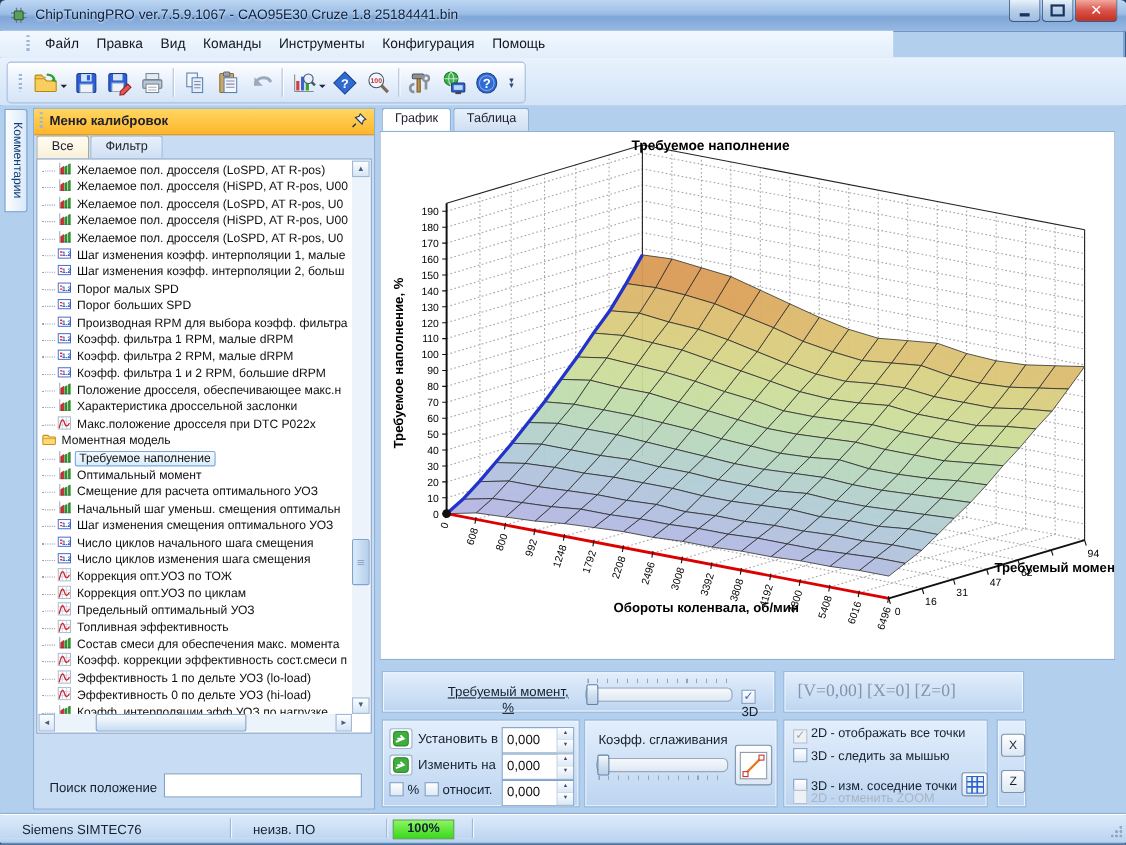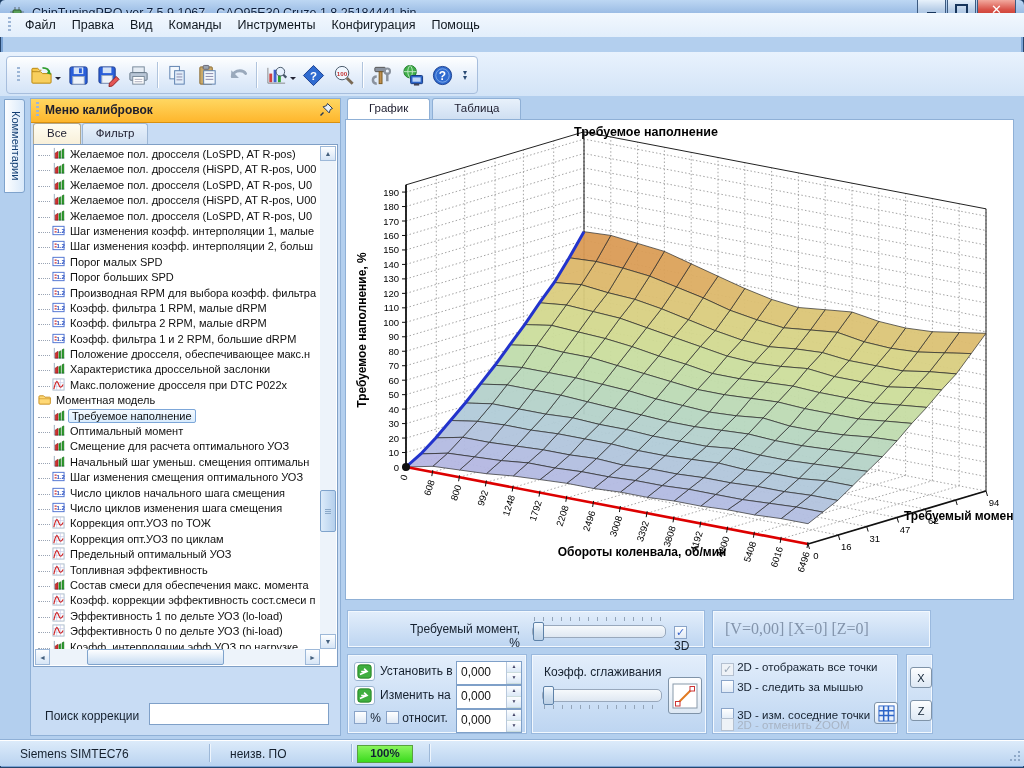--- a/index.html
+++ b/index.html
@@ -21,7 +21,7 @@
   .glyph-min{display:block;width:9px;height:3px;background:#17355c;margin-top:7px;}
   .glyph-max{display:block;width:9px;height:7px;border:2px solid #17355c;}
   
-  #menubar{position:absolute;left:0;top:13px;width:1024px;height:24px;background:linear-gradient(#f2f8fe,#e2eefb);display:flex;align-items:center;padding-left:6px;box-sizing:border-box;}
+  #menubar{position:absolute;left:0;top:28px;width:812px;height:24px;background:linear-gradient(#f2f8fe,#e2eefb);display:flex;align-items:center;padding-left:22px;box-sizing:border-box;}
   .grip-v{width:3px;height:16px;margin:0 6px 0 2px;background:repeating-linear-gradient(180deg,#9db6d6 0 2px,transparent 2px 4px);}
   .menu-item{padding:4px 8px;font-size:12.5px;color:#101820;}
   

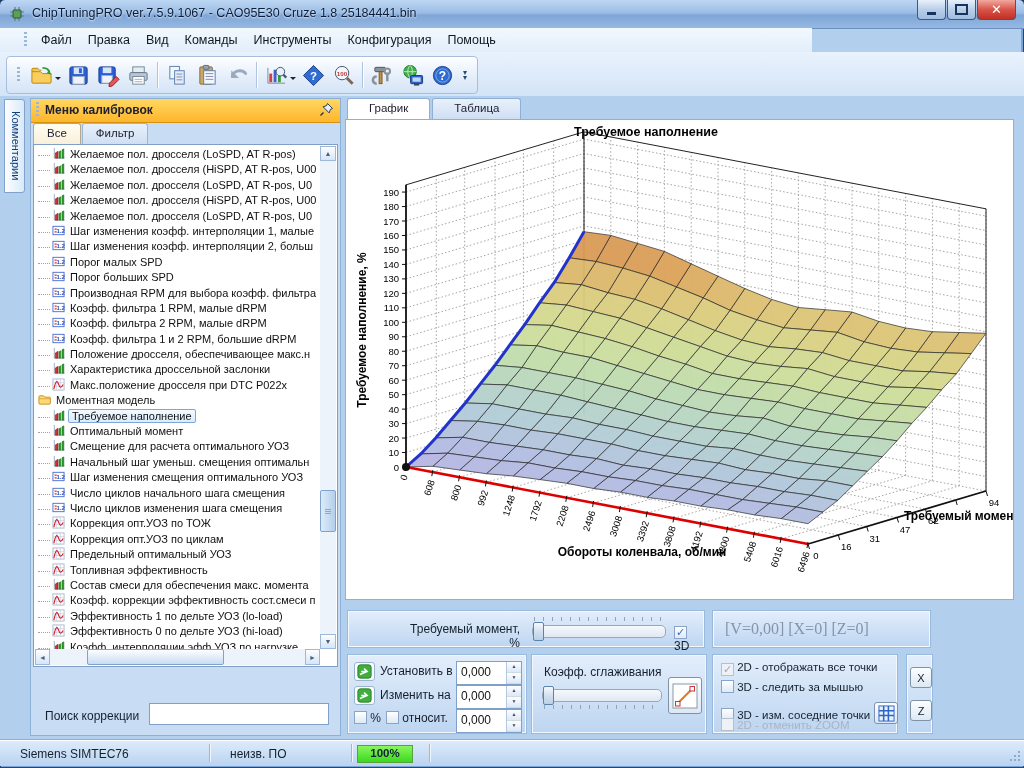--- a/index.html
+++ b/index.html
@@ -71,7 +71,7 @@
   
   #main{position:absolute;left:345px;top:2px;width:670px;height:638px;}
   .main-tabs{position:absolute;left:2px;top:0;height:21px;display:flex;}
-  .m-tab{padding:3px 21px 2px;font-size:11.5px;border:1px solid #8fb0d6;border-bottom:none;border-radius:3px 3px 0 0;background:linear-gradient(#e8f1fb,#cfdff2);margin-right:2px;color:#223;}
+  .m-tab{padding:3px 11px 2px;font-size:11.5px;border:1px solid #8fb0d6;border-bottom:none;border-radius:3px 3px 0 0;background:linear-gradient(#e8f1fb,#cfdff2);margin-right:2px;color:#223;}
   .m-tab.active{background:#fff;}
   #chart-panel{position:absolute;left:0;top:21px;width:669px;height:481px;background:#fff;border:1px solid #8fb0d6;box-sizing:border-box;}
   .panel{position:absolute;background:linear-gradient(#e3eefb,#bdd5f1);border:1px solid #9ab9de;box-shadow:inset 0 0 0 1px #f2f8fe;box-sizing:border-box;}

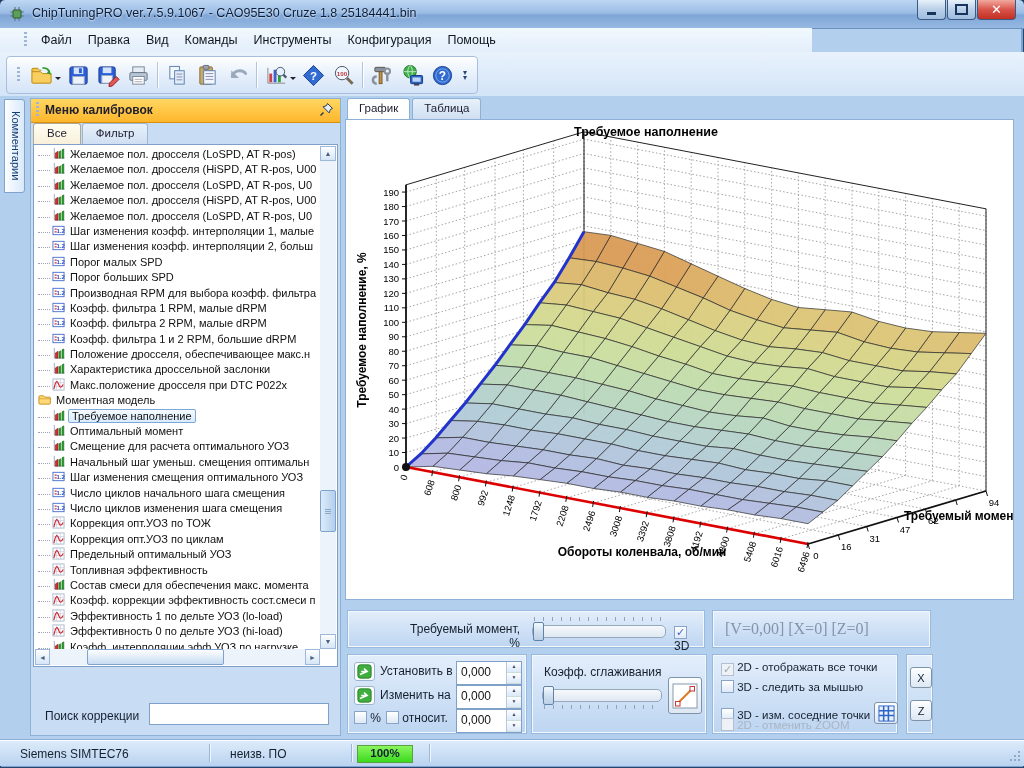--- a/index.html
+++ b/index.html
@@ -836,7 +836,7 @@
       </div>
 
       <div class="panel p-torque">
-        <span class="lbl" style="position:absolute;left:56px;top:11px;width:116px;text-align:right;">Требуемый момент, %</span>
+        <span class="lbl" style="position:absolute;left:56px;top:11px;width:116px;text-align:center;text-decoration:underline;">Требуемый момент, %</span>
         <span class="ticks" style="left:186px;top:6px;width:128px;"></span>
         <span class="track" style="left:184px;top:14px;width:132px;"></span>
         <span class="thumb" style="left:185px;top:11px;"></span>

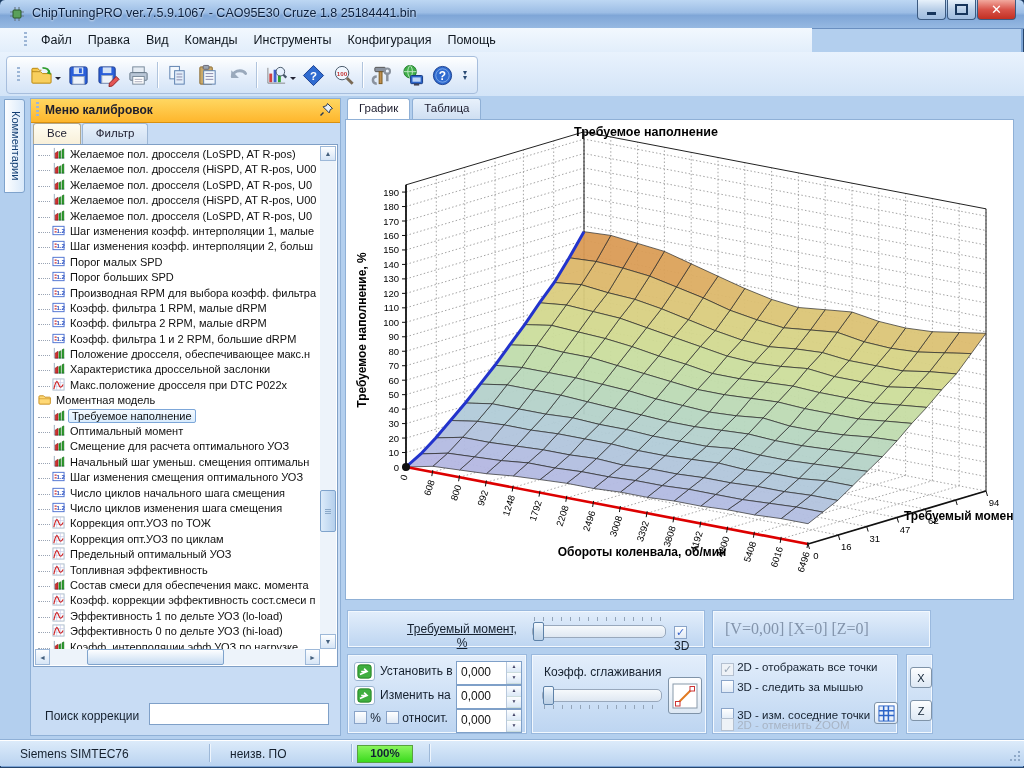--- a/index.html
+++ b/index.html
@@ -474,7 +474,7 @@
           <div class="arr right">►</div>
         </div>
       </div>
-      <span class="sb-search-label lbl">Поиск коррекции</span>
+      <span class="sb-search-label lbl">Поиск положение</span>
       <input class="sb-search-input" value="" style="">
     </div>
 

